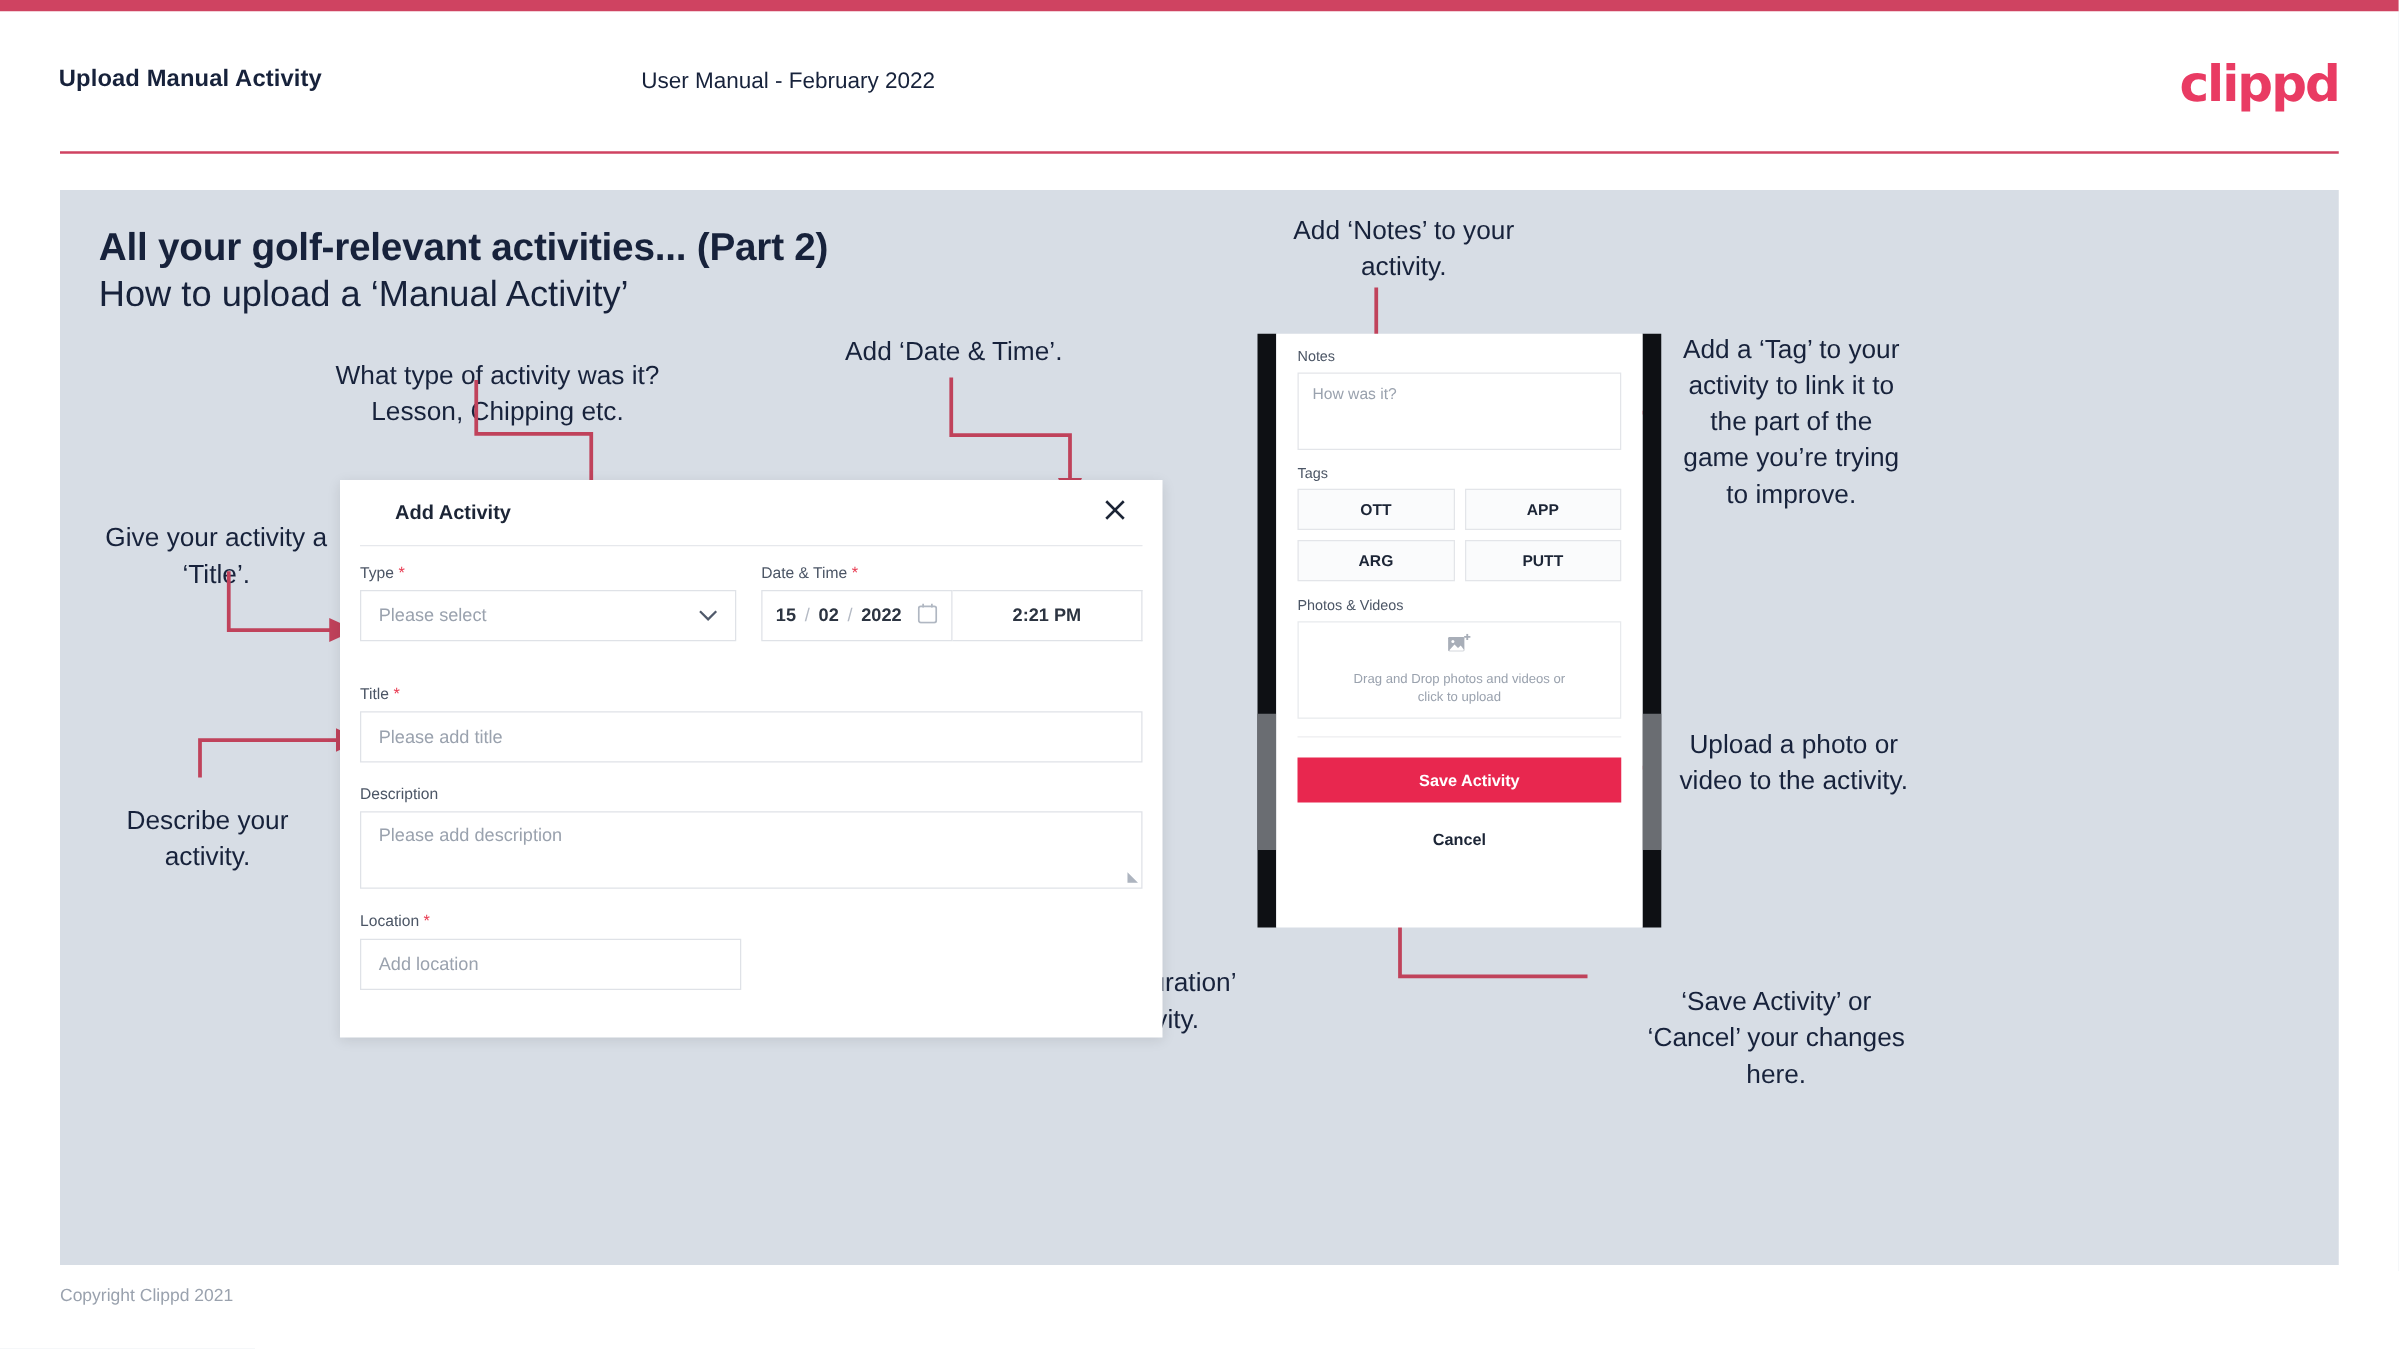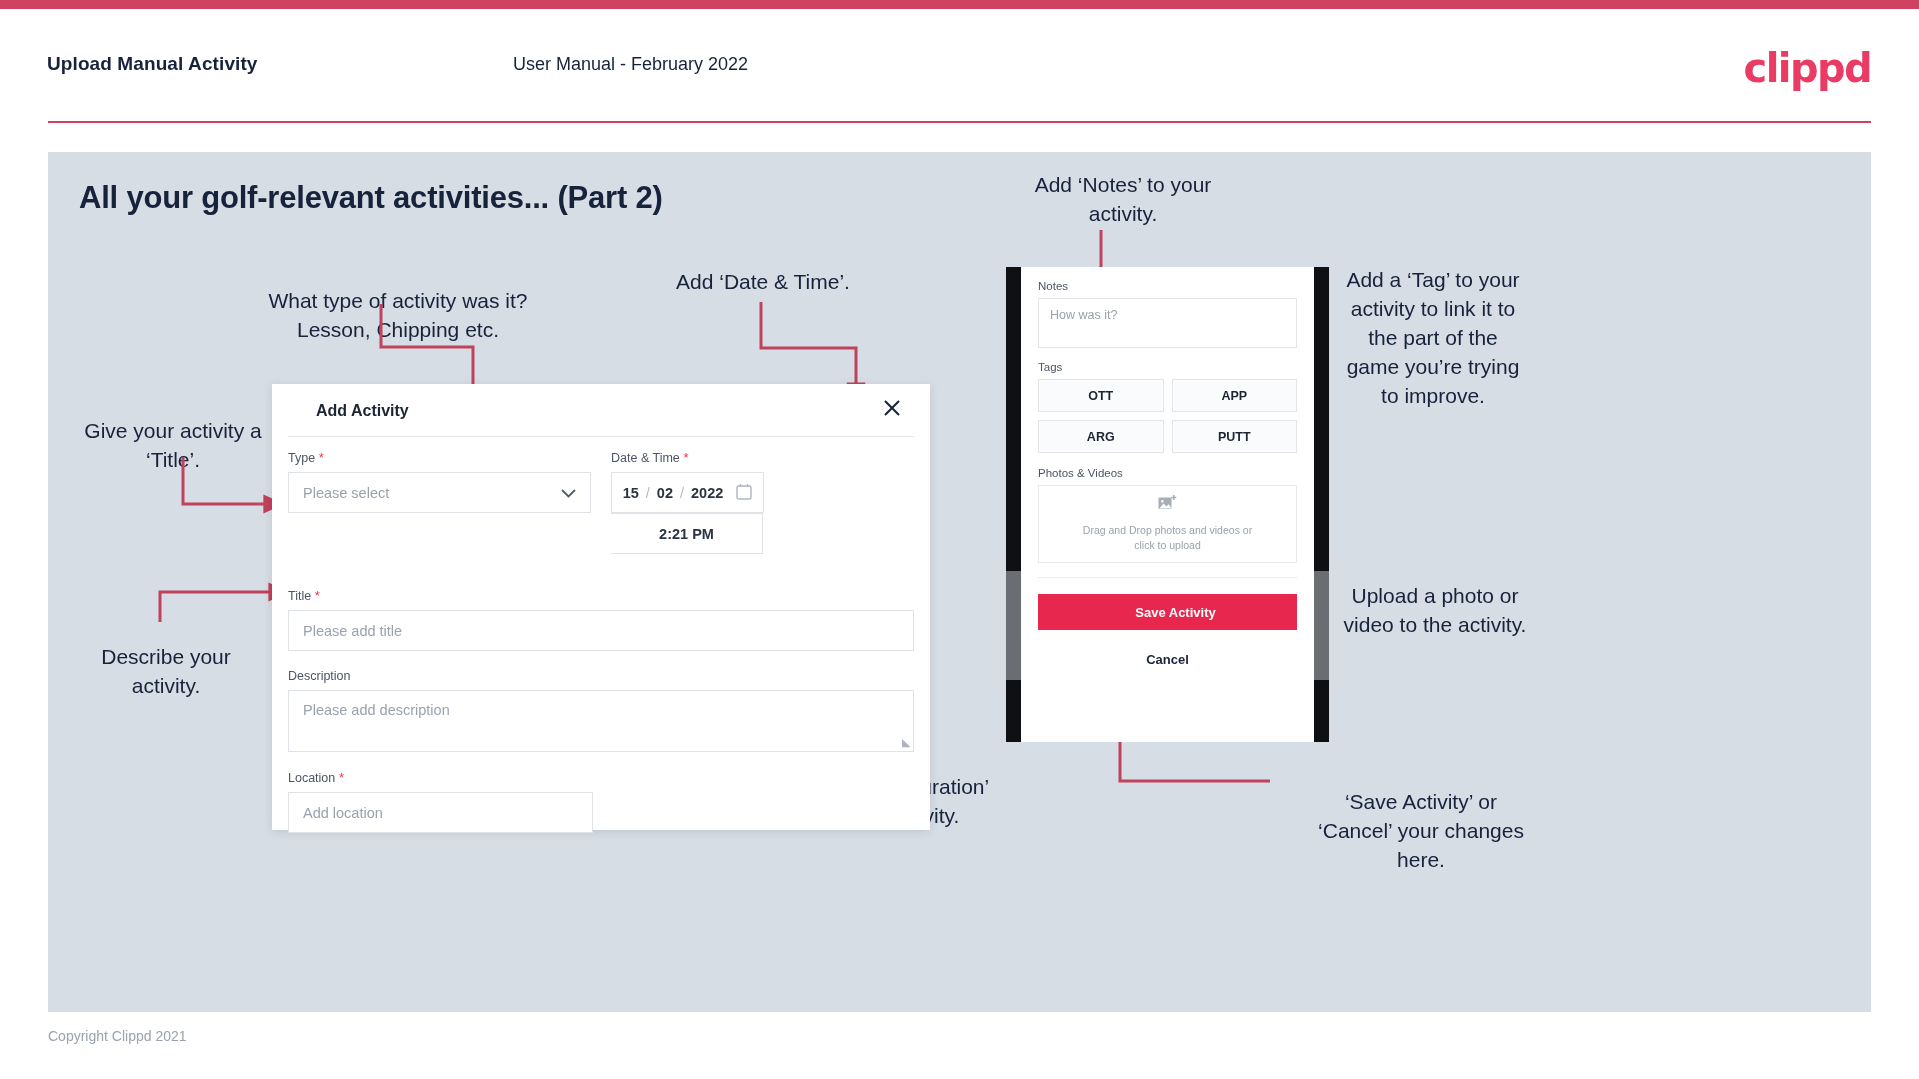--- a/index.html
+++ b/index.html
@@ -342,6 +342,7 @@
 <div class="slide">
 
   <div class="slide-title">All your golf-relevant activities... (Part 2)</div>
+  <div class="slide-subtitle">How to upload a ‘Manual Activity’</div>
 
   <div class="anno" style="left:200px; top:94px; width:300px;margin-top:40px;">What type of activity was it?
 Lesson, Chipping etc.</div>

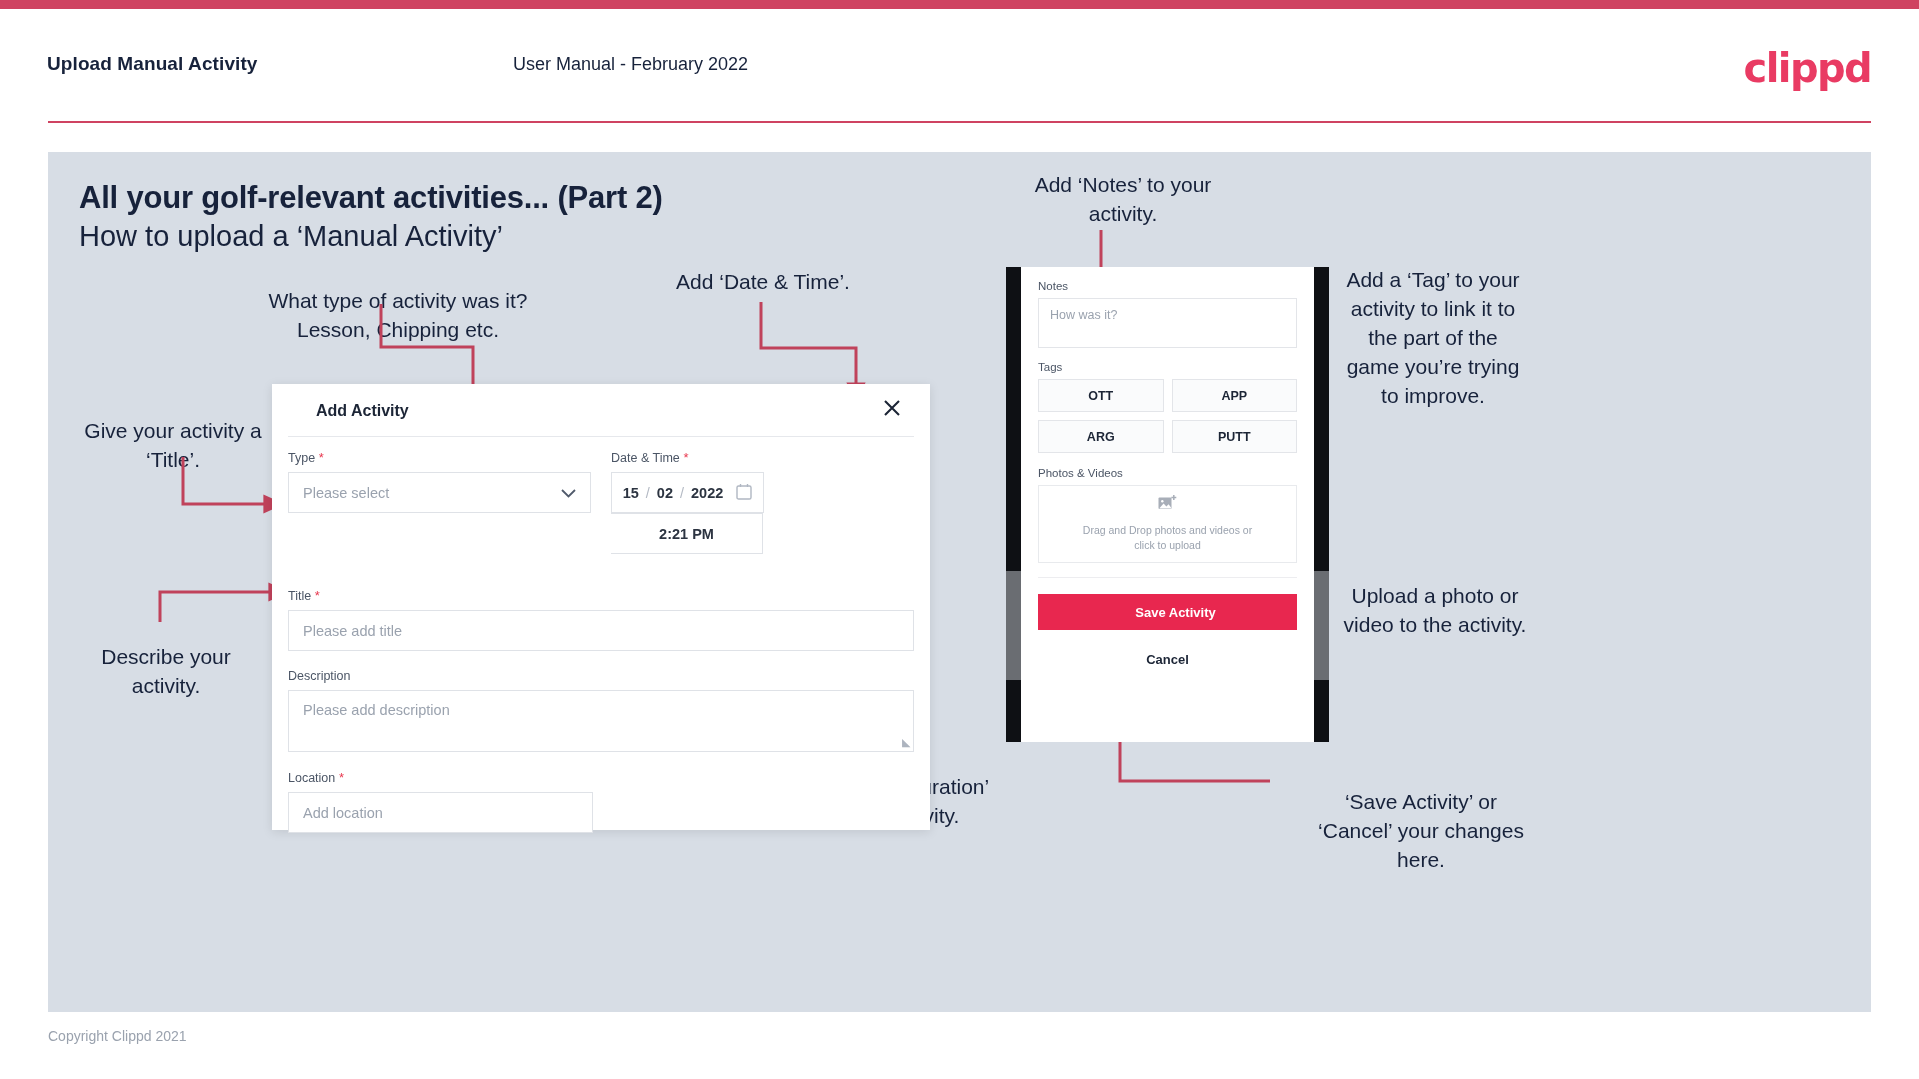--- a/index.html
+++ b/index.html
@@ -257,7 +257,7 @@
     margin-bottom: 6px;
   }
   .p-notes {
-    height: 50px;
+    height: 62px;
     border: 1px solid #e3e5e9;
     padding: 9px 11px;
     font-size: 12.5px;

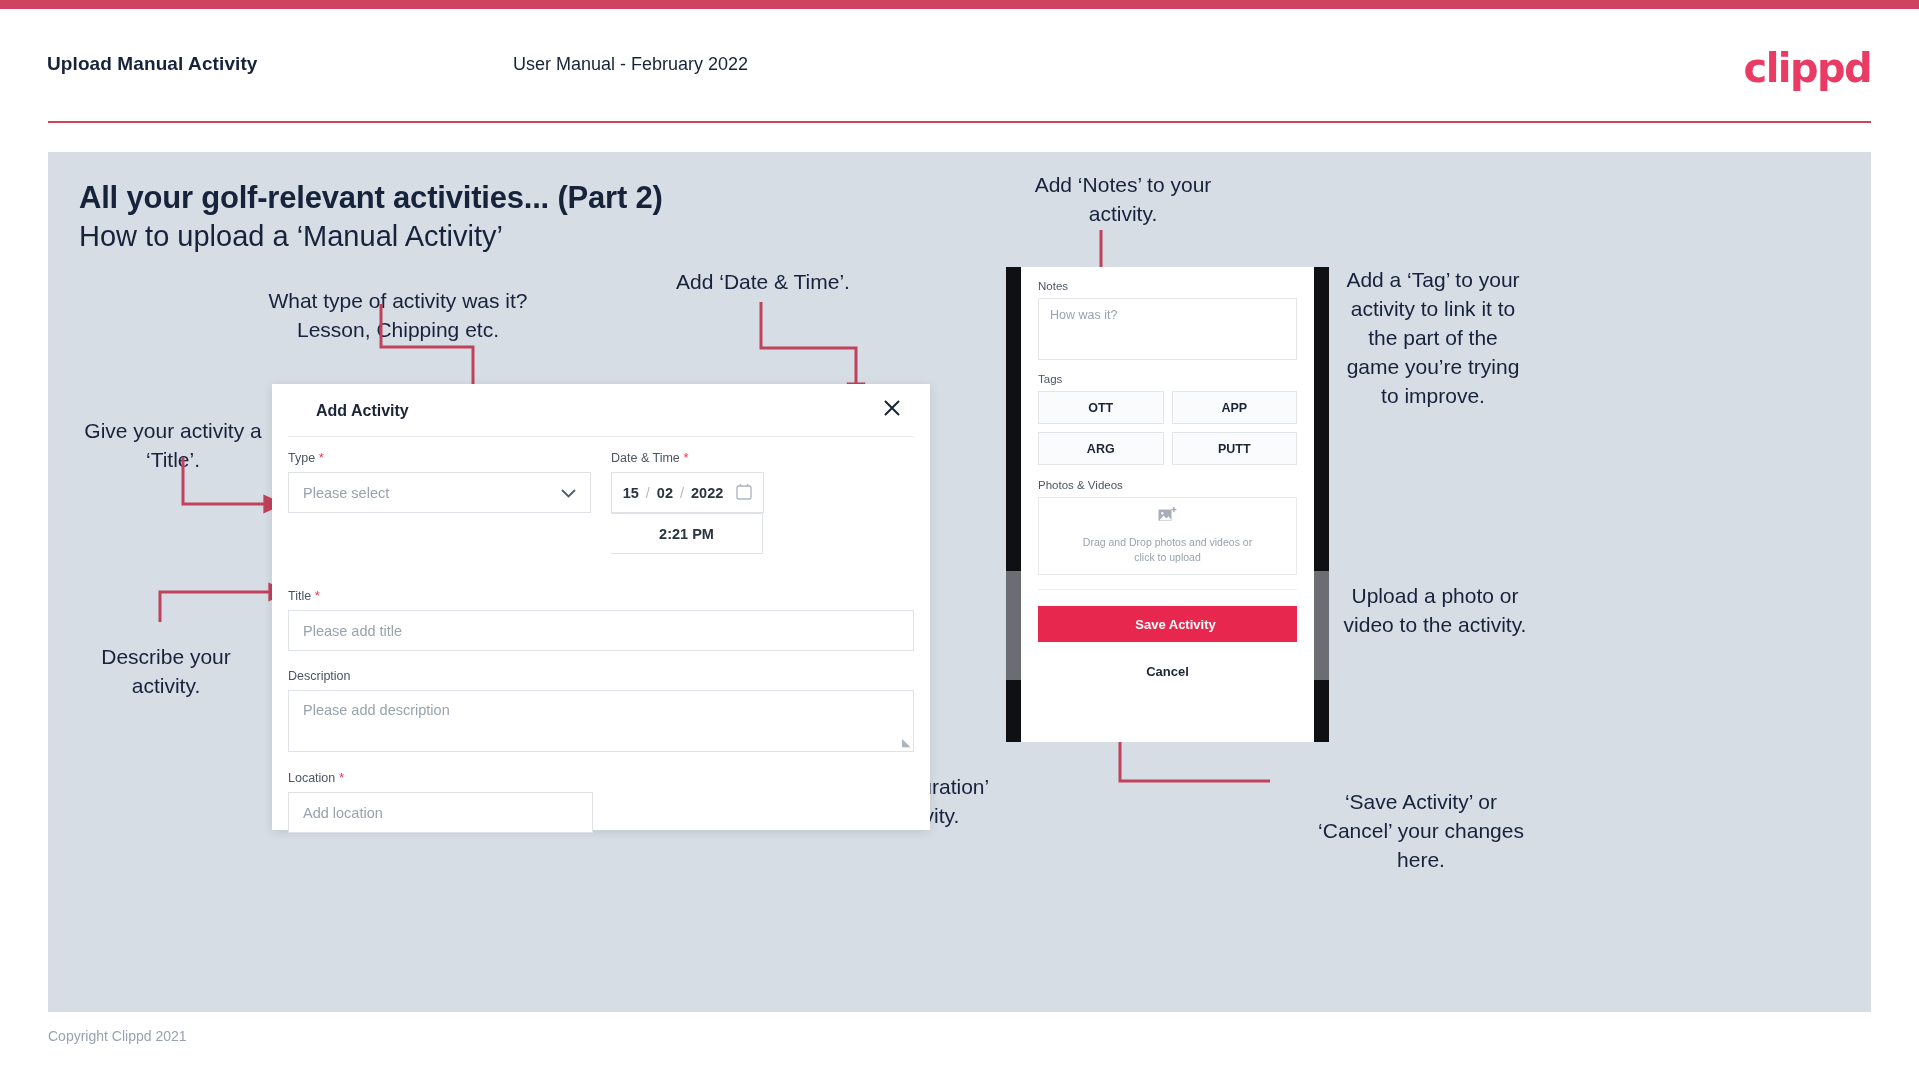--- a/index.html
+++ b/index.html
@@ -438,7 +438,7 @@
           <div class="field-label">
             <span>Date &amp; Time</span><span class="req"> *</span>
           </div>
-          <div style="display:flex;flex-direction:column;">
+          <div style="display:flex;">
             <div class="date-box">
               <span>15</span>
               <span class="slash">/</span>

